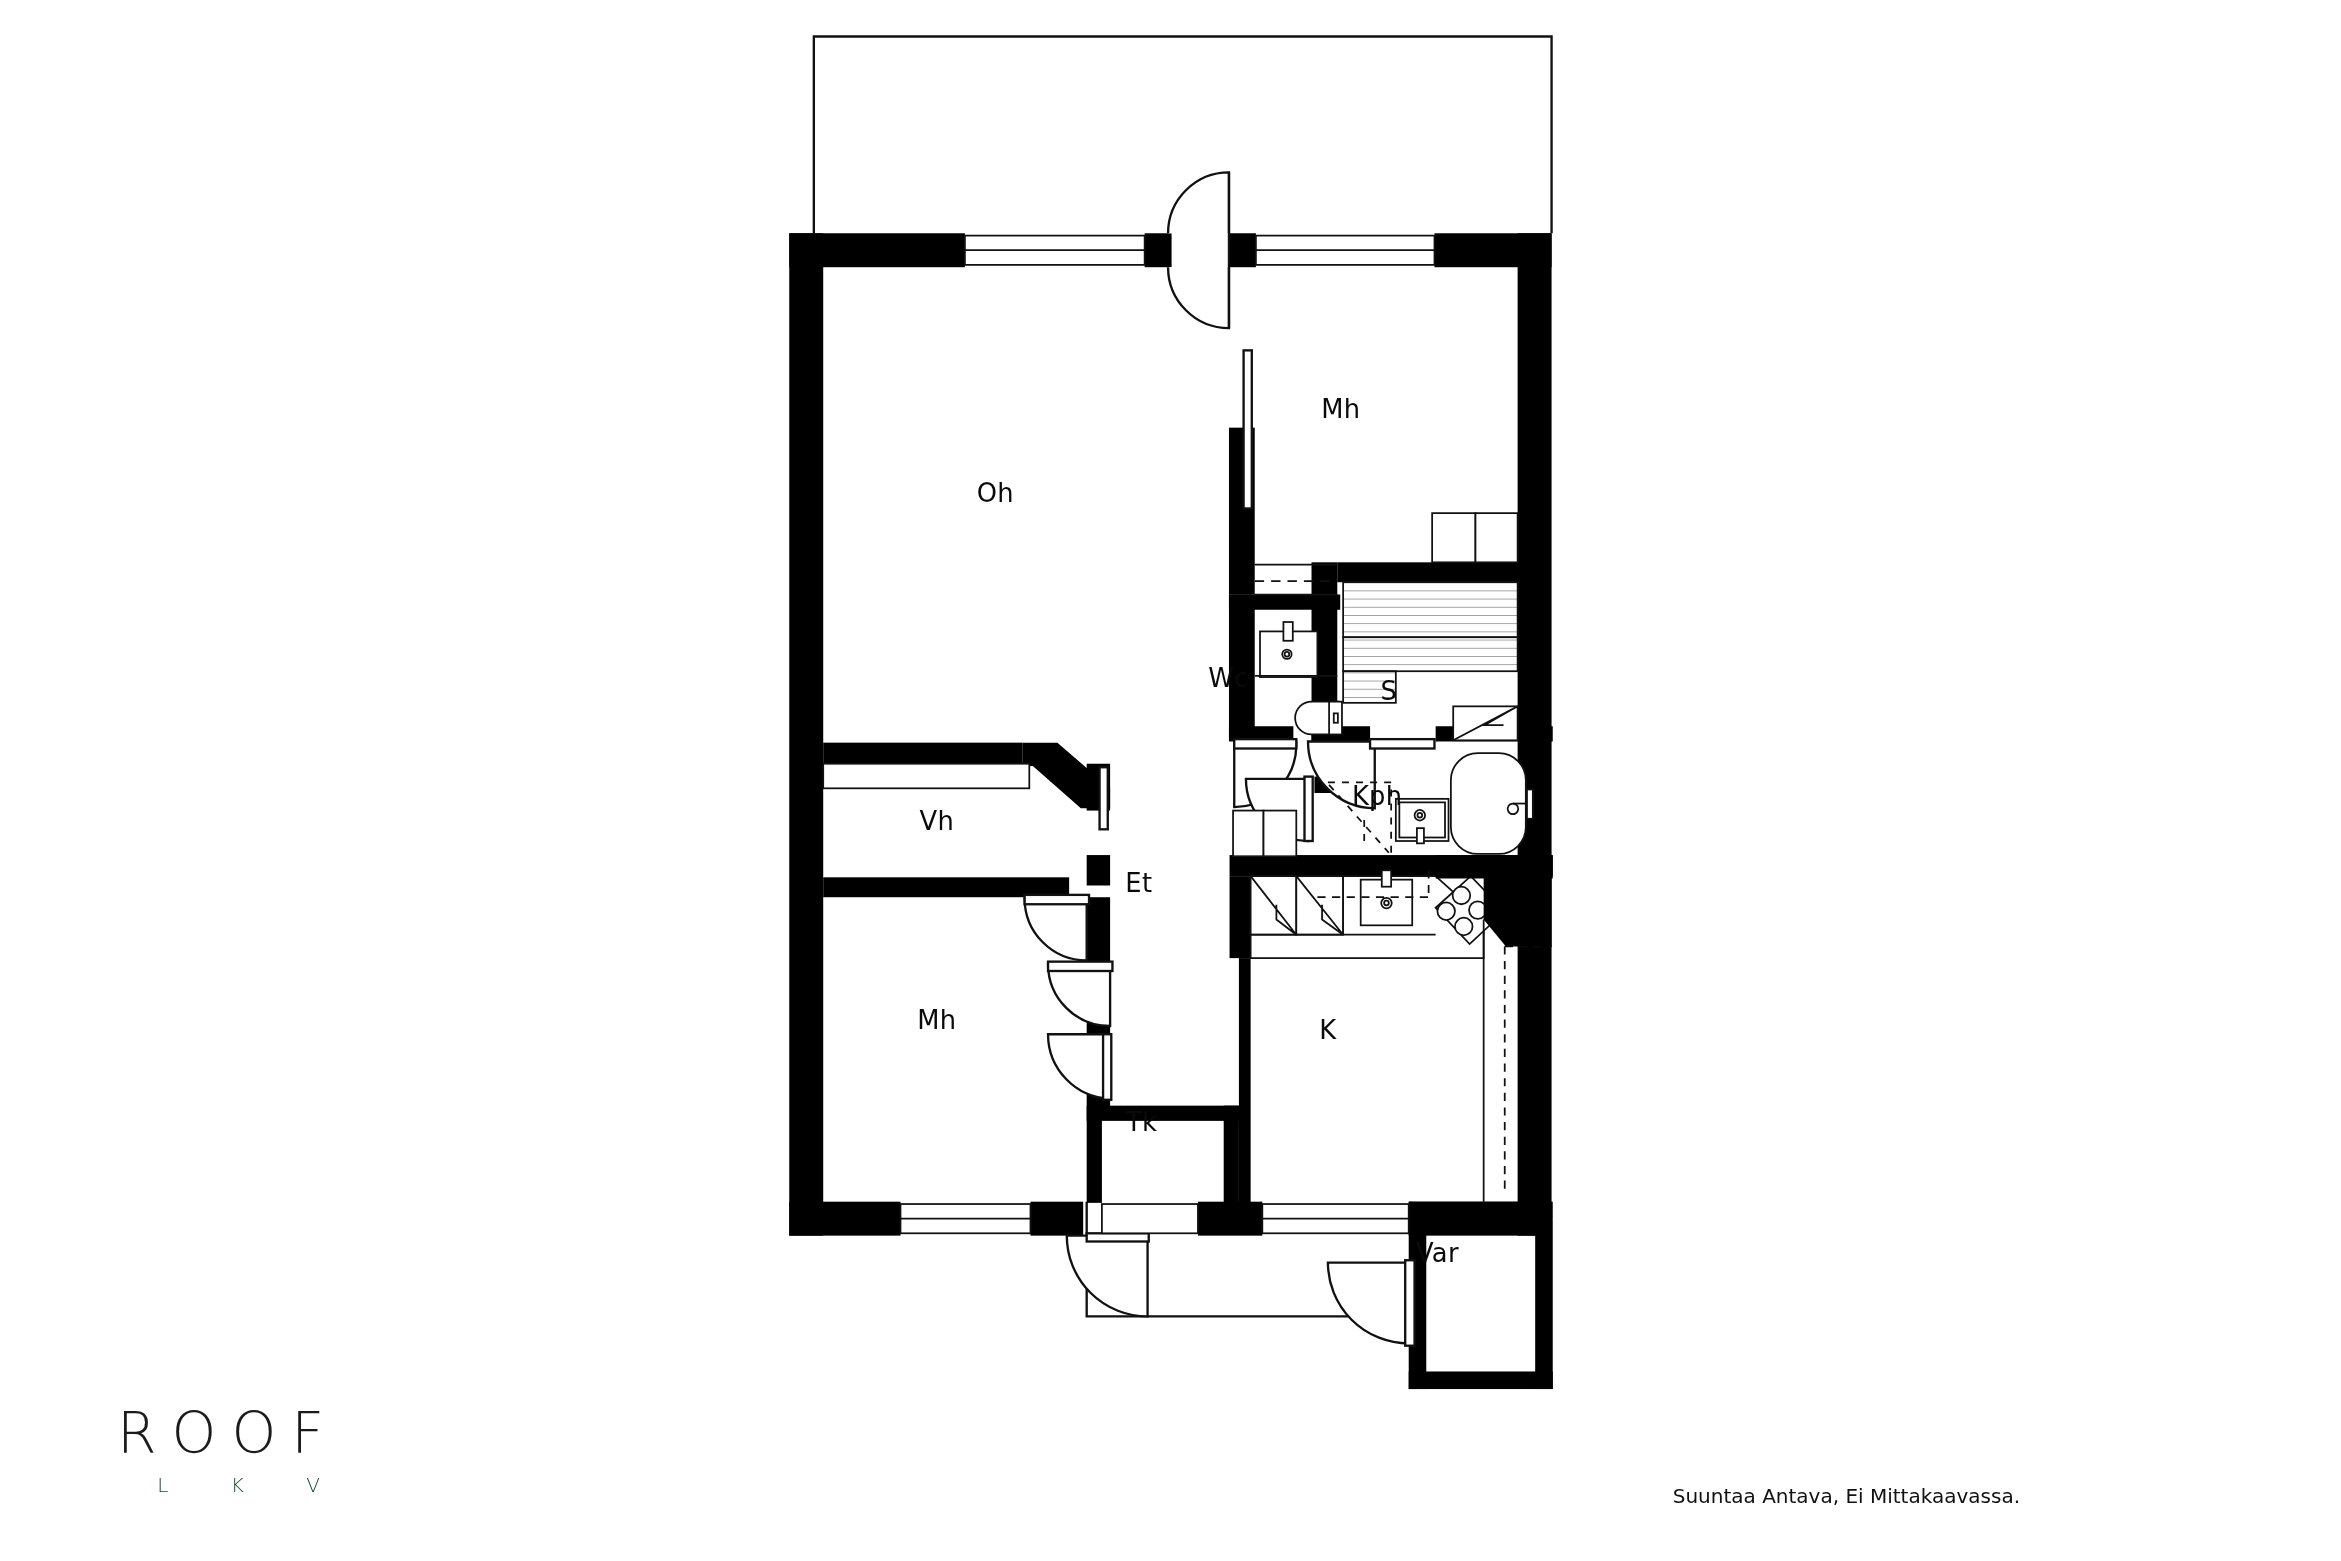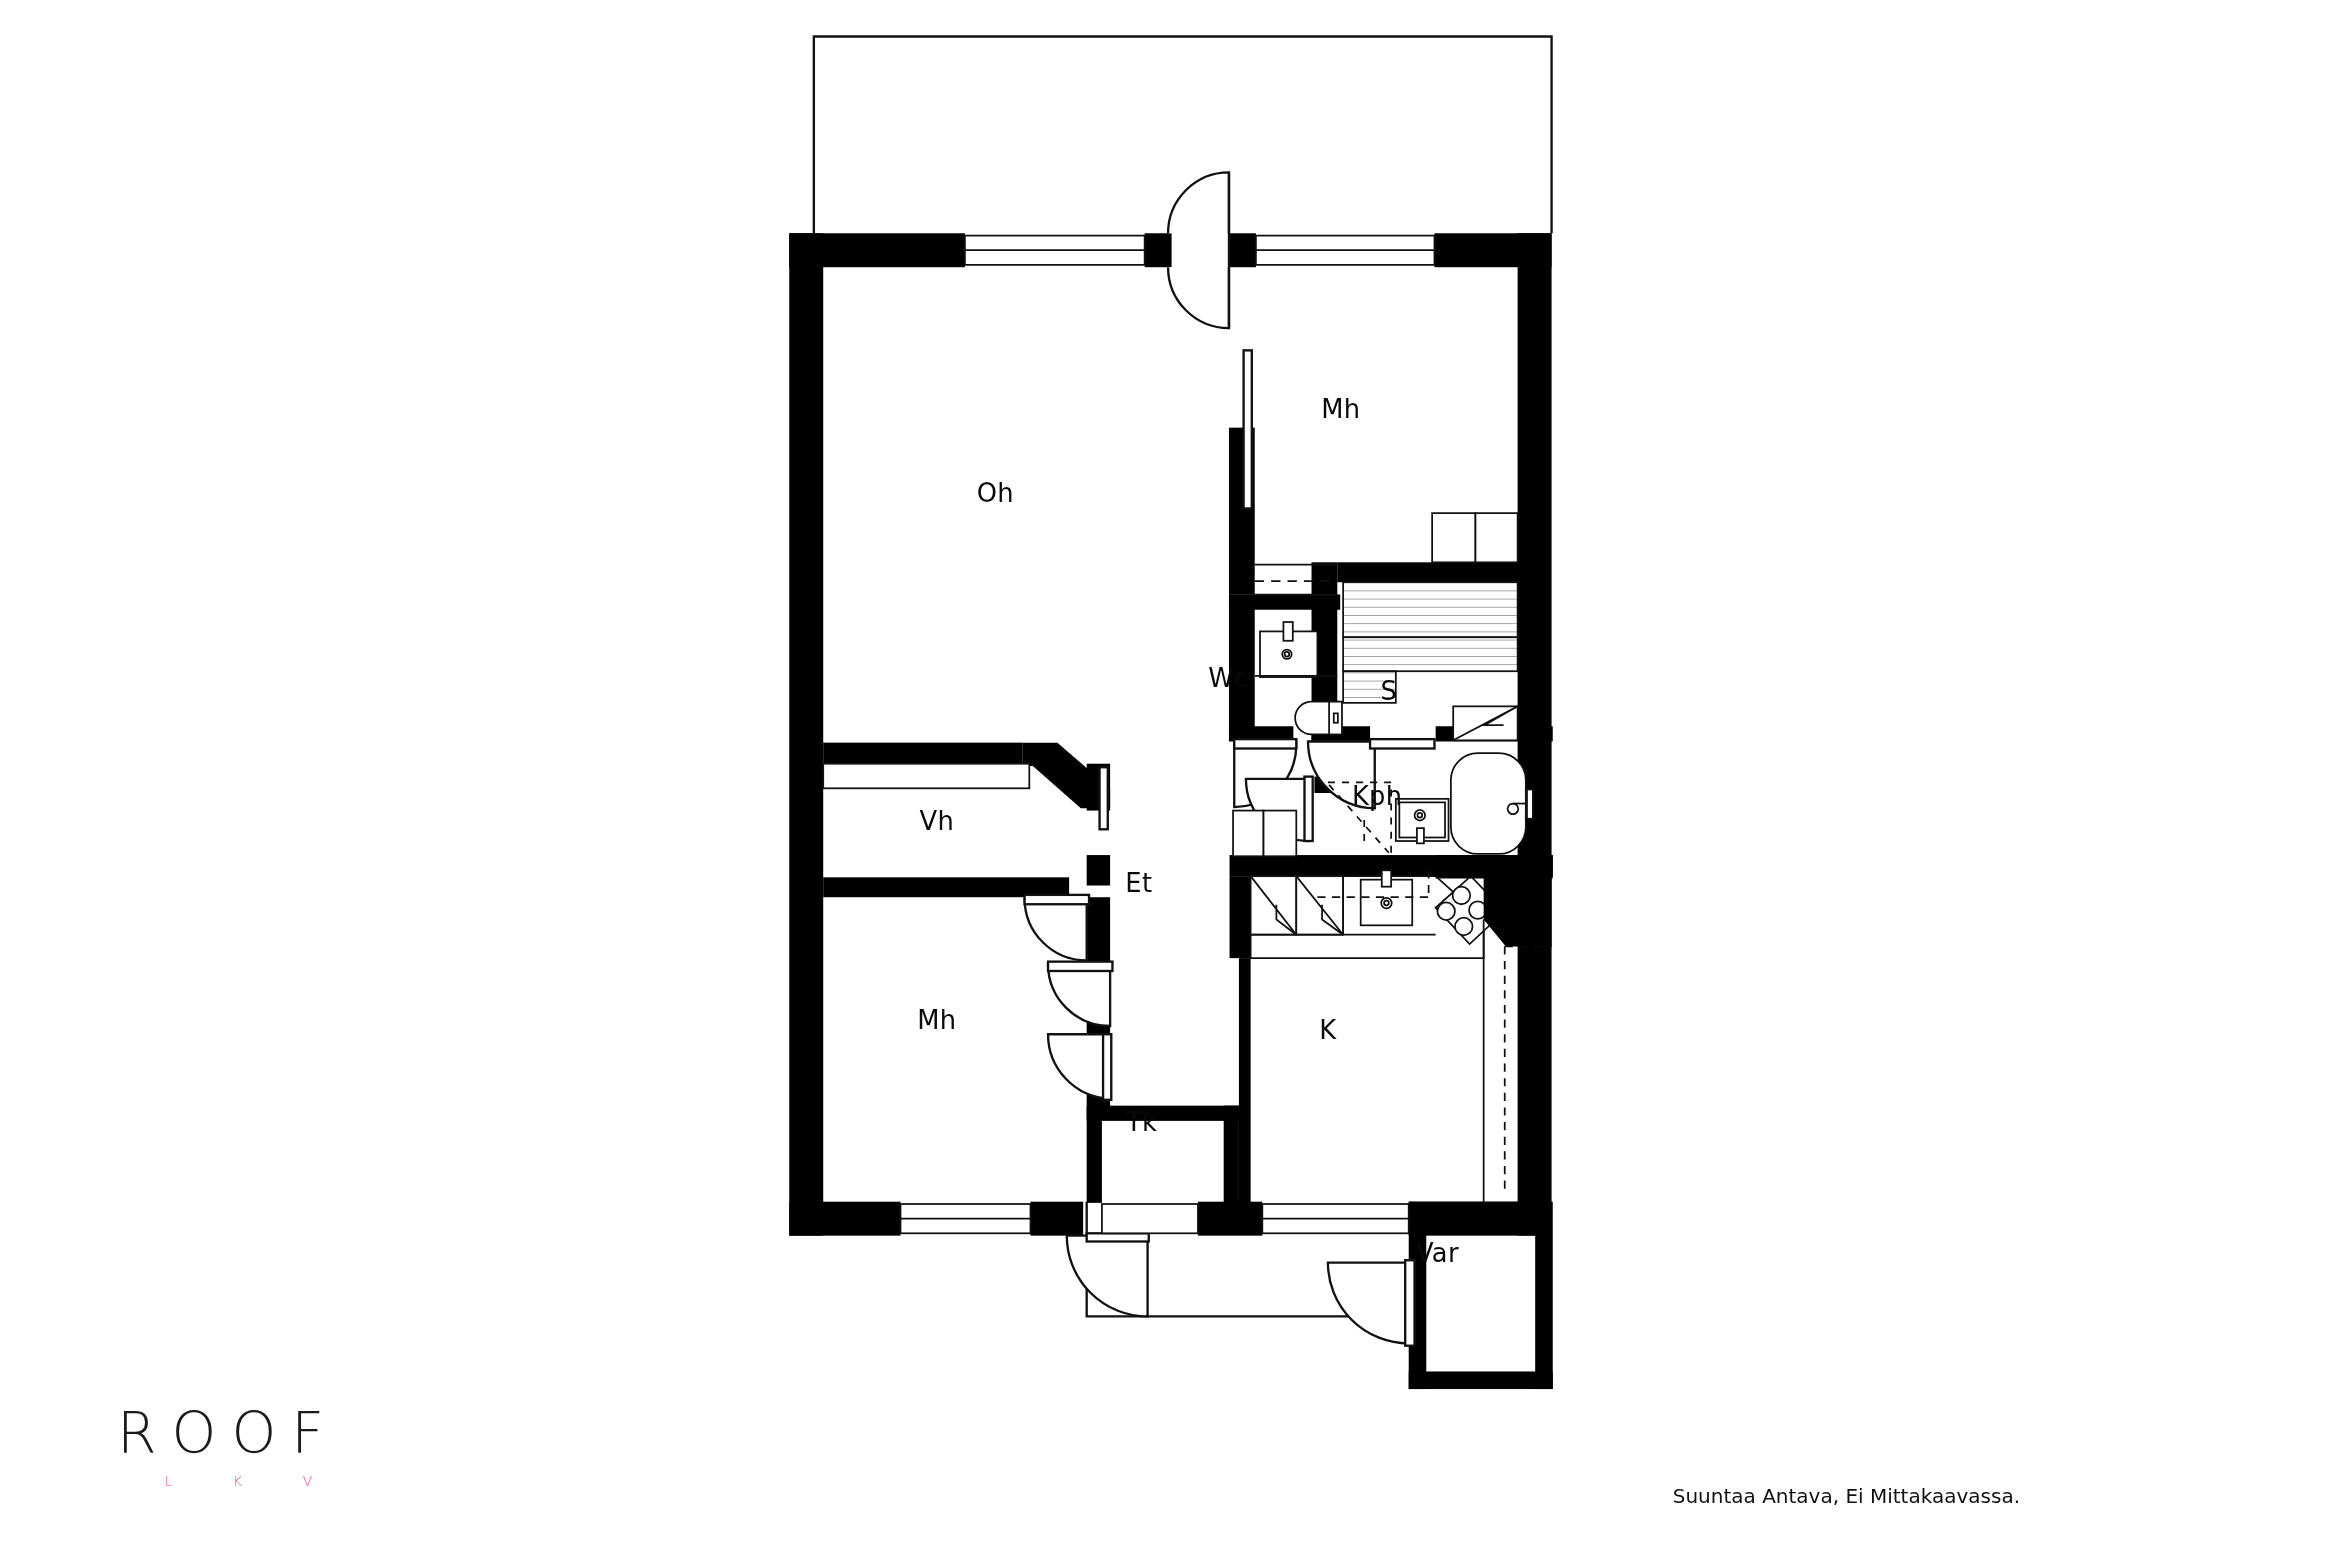--- a/index.html
+++ b/index.html
@@ -56,10 +56,10 @@
   }
   #brand-logo .logo-sub {
     font-family: "DejaVu Sans", "Liberation Sans", sans-serif;
-    font-size: 14px;
+    font-size: 20px;
     font-weight: 300;
     letter-spacing: 28px;
-    color: #ec4899;
+    color: #14532d;
     margin-top: 10.5px;
     margin-left: 49px;
     white-space: nowrap;

